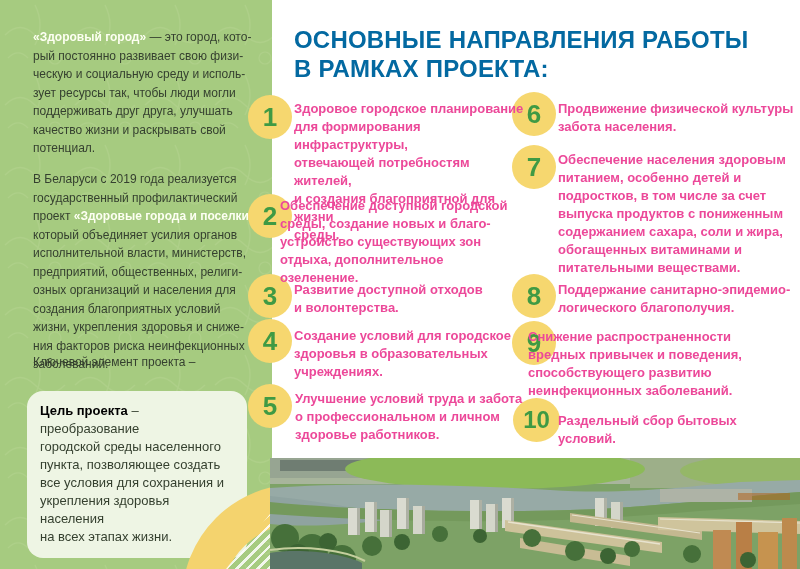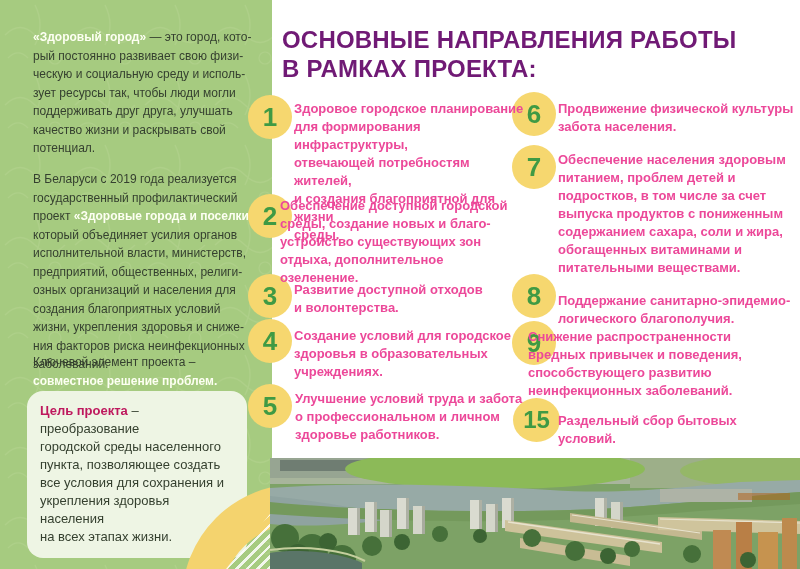--- a/index.html
+++ b/index.html
@@ -30,9 +30,9 @@
   .goal-title{color:#be185d;font-weight:bold;}
   
   .main-title{
-    position:absolute;left:282px;top:25px;width:480px;
+    position:absolute;left:294px;top:25px;width:480px;
     font-size:24px;line-height:29px;font-weight:bold;
-    color:#701a75;white-space:pre-line;letter-spacing:.2px;
+    color:#0369a1;white-space:pre-line;letter-spacing:.2px;
   }
   .num-circle{
     position:absolute;width:44px;height:44px;border-radius:50%;

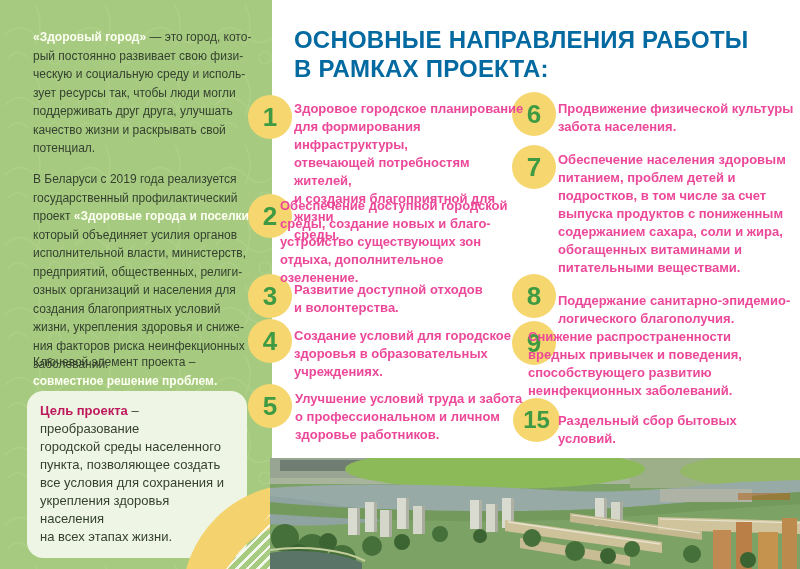--- a/index.html
+++ b/index.html
@@ -157,7 +157,7 @@
 <div class="item-text" style="left:558px;top:100px;width:240px">Продвижение физической культуры
 забота населения.</div>
 <div class="item-text" style="left:558px;top:151px;width:240px">Обеспечение населения здоровым
-питанием, проблем детей и
+питанием, особенно детей и
 подростков, в том числе за счет
 выпуска продуктов с пониженным
 содержанием сахара, соли и жира,

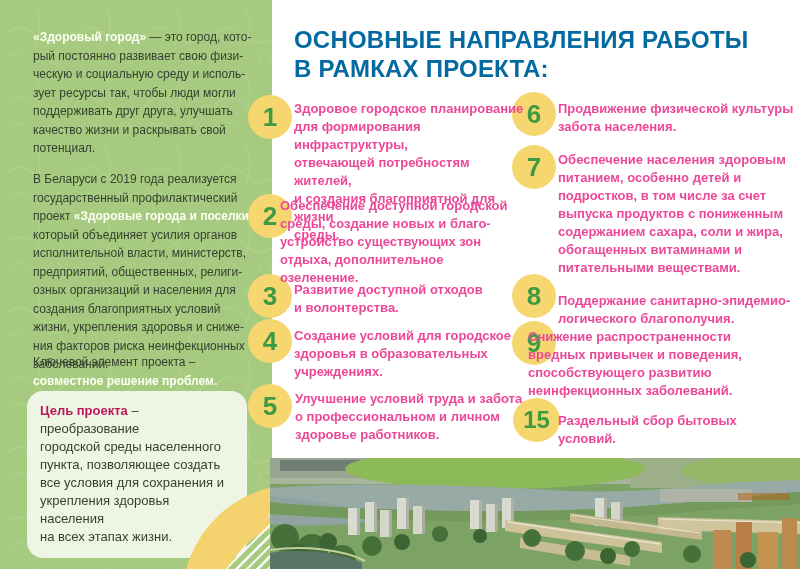--- a/index.html
+++ b/index.html
@@ -163,7 +163,7 @@
 содержанием сахара, соли и жира,
 обогащенных витаминами и
 питательными веществами.</div>
-<div class="item-text" style="left:558px;top:292px;width:240px">Поддержание санитарно-эпидемио-
+<div class="item-text" style="left:558px;top:281px;width:240px">Поддержание санитарно-эпидемио-
 логического благополучия.</div>
 <div class="item-text" style="left:528px;top:328px;width:240px">Снижение распространенности
 вредных привычек и поведения,

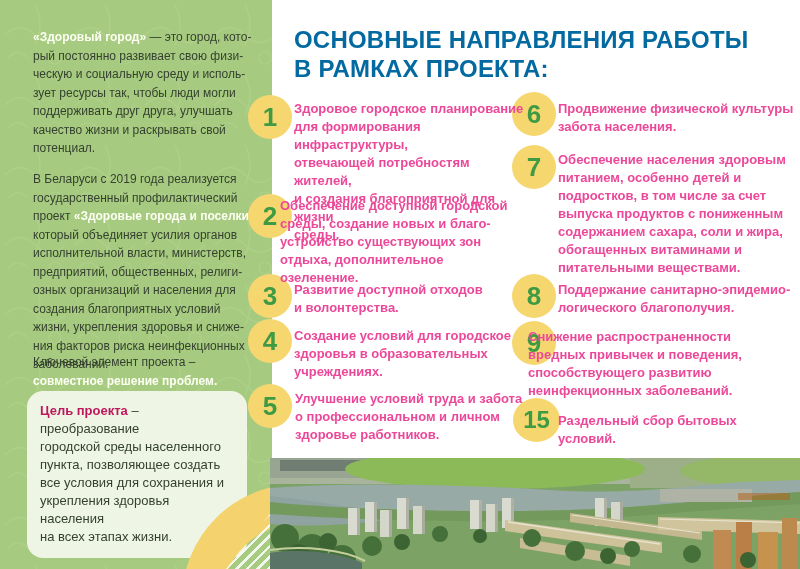--- a/index.html
+++ b/index.html
@@ -92,7 +92,7 @@
 заболеваний.</span></div>
 
   <div class="panel-text" style="top:353px"><span>Ключевой элемент проекта –
-</span><span class="hl">совместное решение проблем.</span></div>
+</span></div>
 
   <div class="goal-card"><span class="goal-title">Цель проекта</span><span> – преобразование
 городской среды населенного

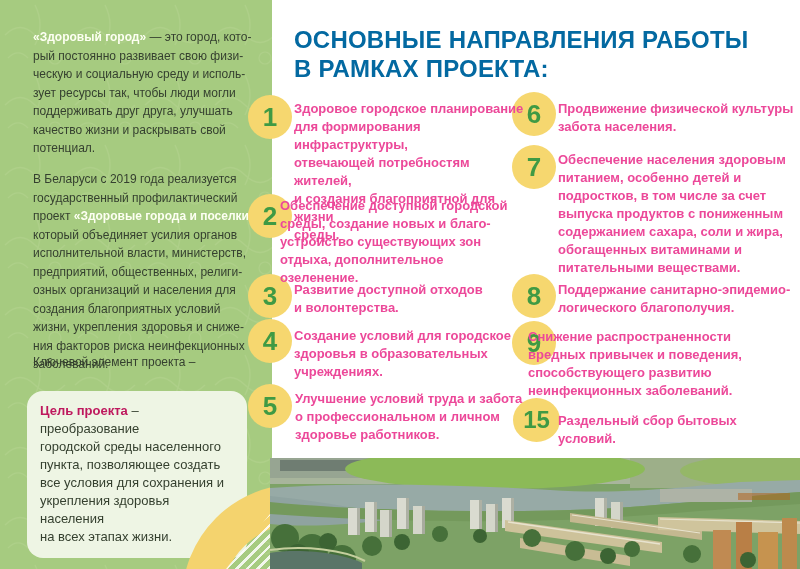--- a/index.html
+++ b/index.html
@@ -27,7 +27,7 @@
     font-size:13px;line-height:18px;color:#35402f;
     white-space:pre-line;
   }
-  .goal-title{color:#be185d;font-weight:bold;}
+  .goal-title{color:#000000;font-weight:bold;}
   
   .main-title{
     position:absolute;left:294px;top:25px;width:480px;

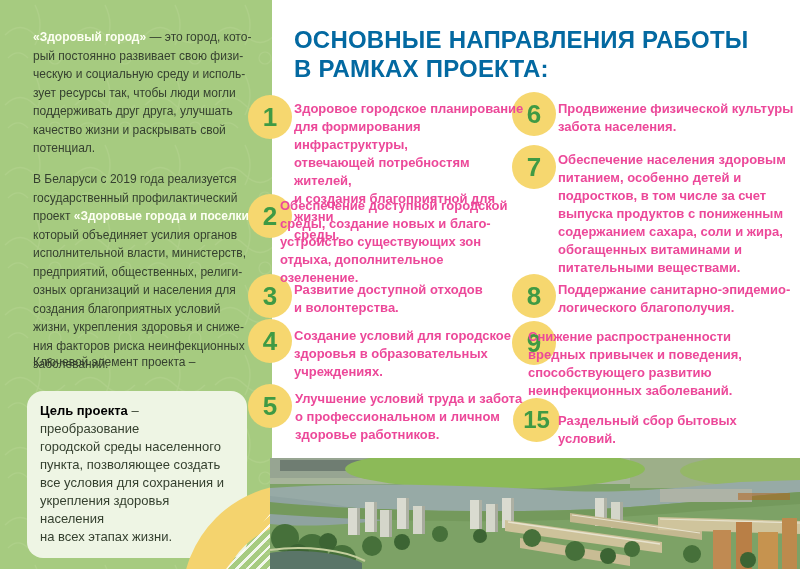--- a/index.html
+++ b/index.html
@@ -134,7 +134,7 @@
     <span>9</span>
   </div>
 <div class="num-circle" style="left:513px;top:398px;width:47px;font-size:24px">
-    <span>15</span>
+    <span>10</span>
   </div>
 
 <div class="item-text" style="left:294px;top:100px;width:232px">Здоровое городское планирование

